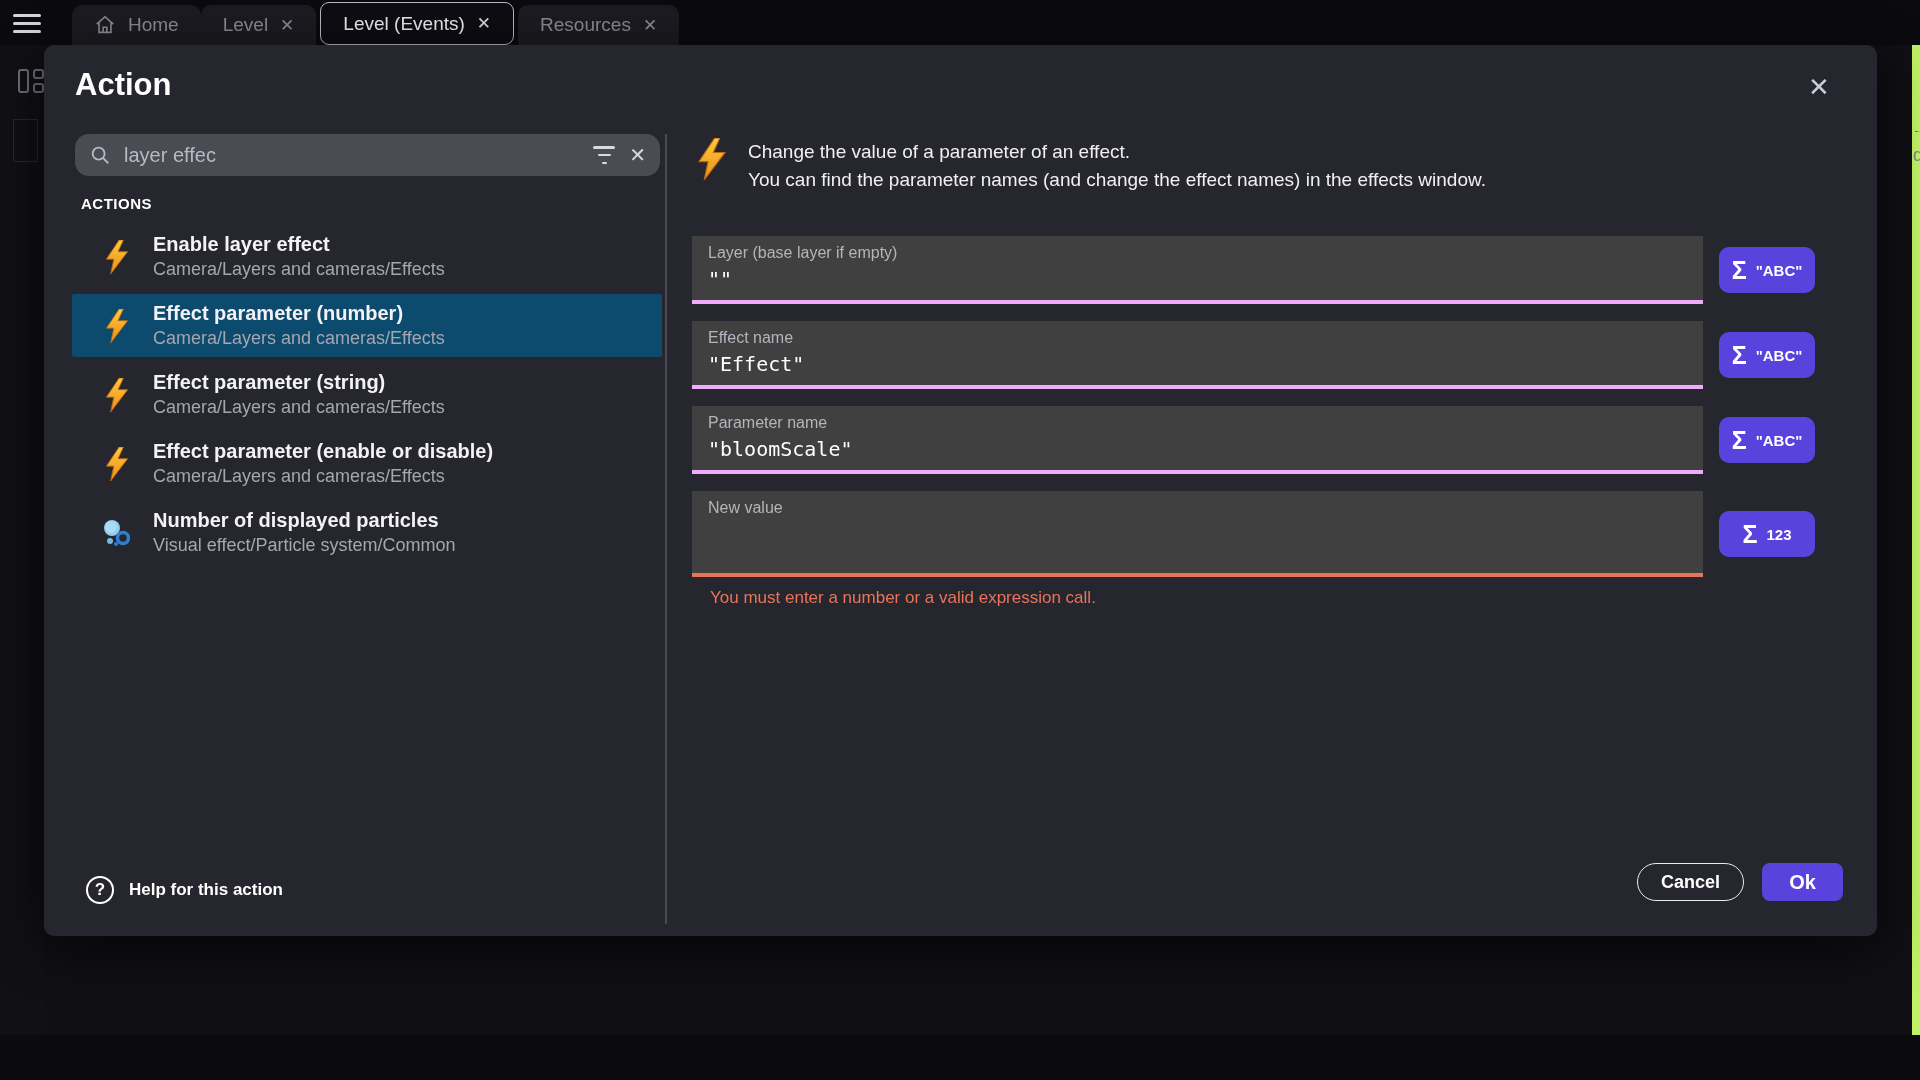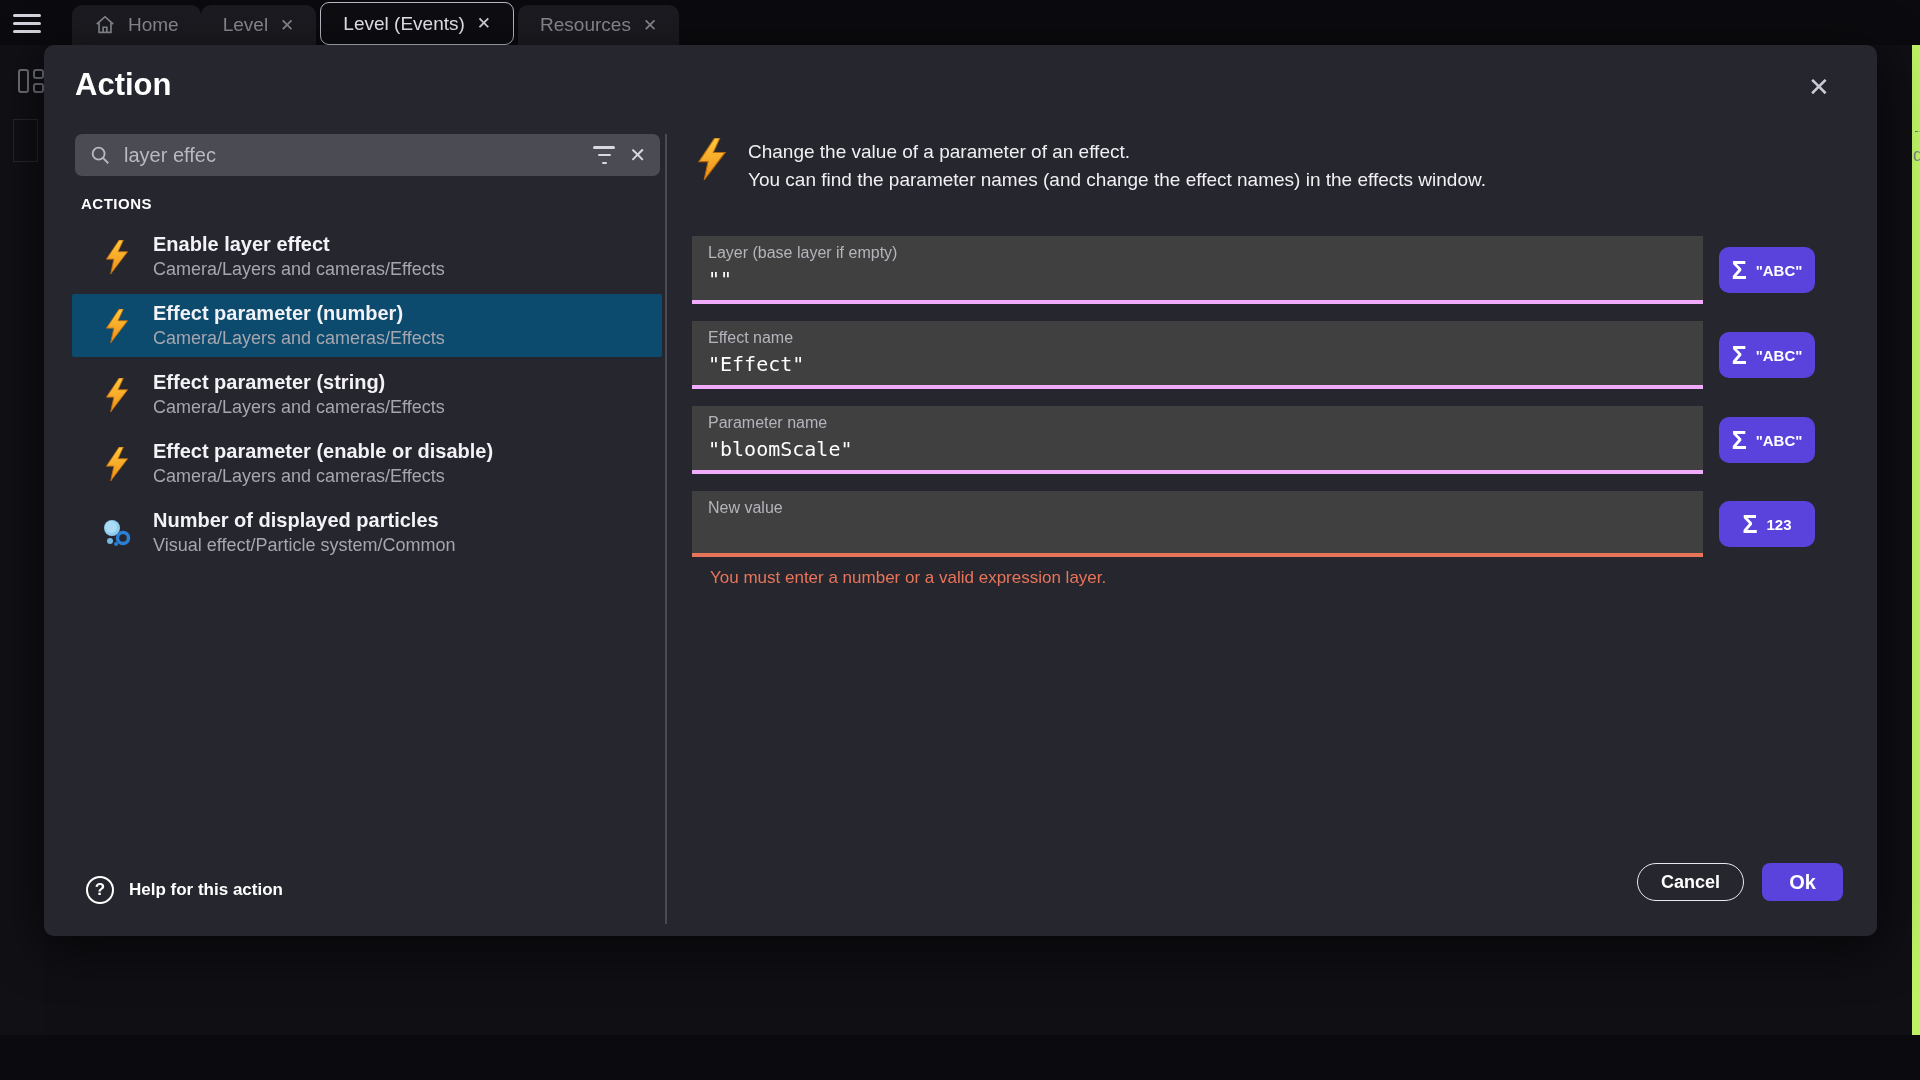--- a/index.html
+++ b/index.html
@@ -49,7 +49,7 @@
 
   
   .search-box { position:absolute; left:31px; top:89px; width:585px; height:42px; background:#4b4b54;
-                border-radius:7px; display:flex; align-items:center; padding:0 14px; gap:13px; }
+                border-radius:14px; display:flex; align-items:center; padding:0 14px; gap:13px; }
   .search-input { flex:1; background:transparent; border:none; outline:none; color:#b9b9c2;
                   font-size:20px; font-family:"Liberation Sans", sans-serif; }
   .filter-icon { width:24px; height:18px; display:flex; flex-direction:column; align-items:center;

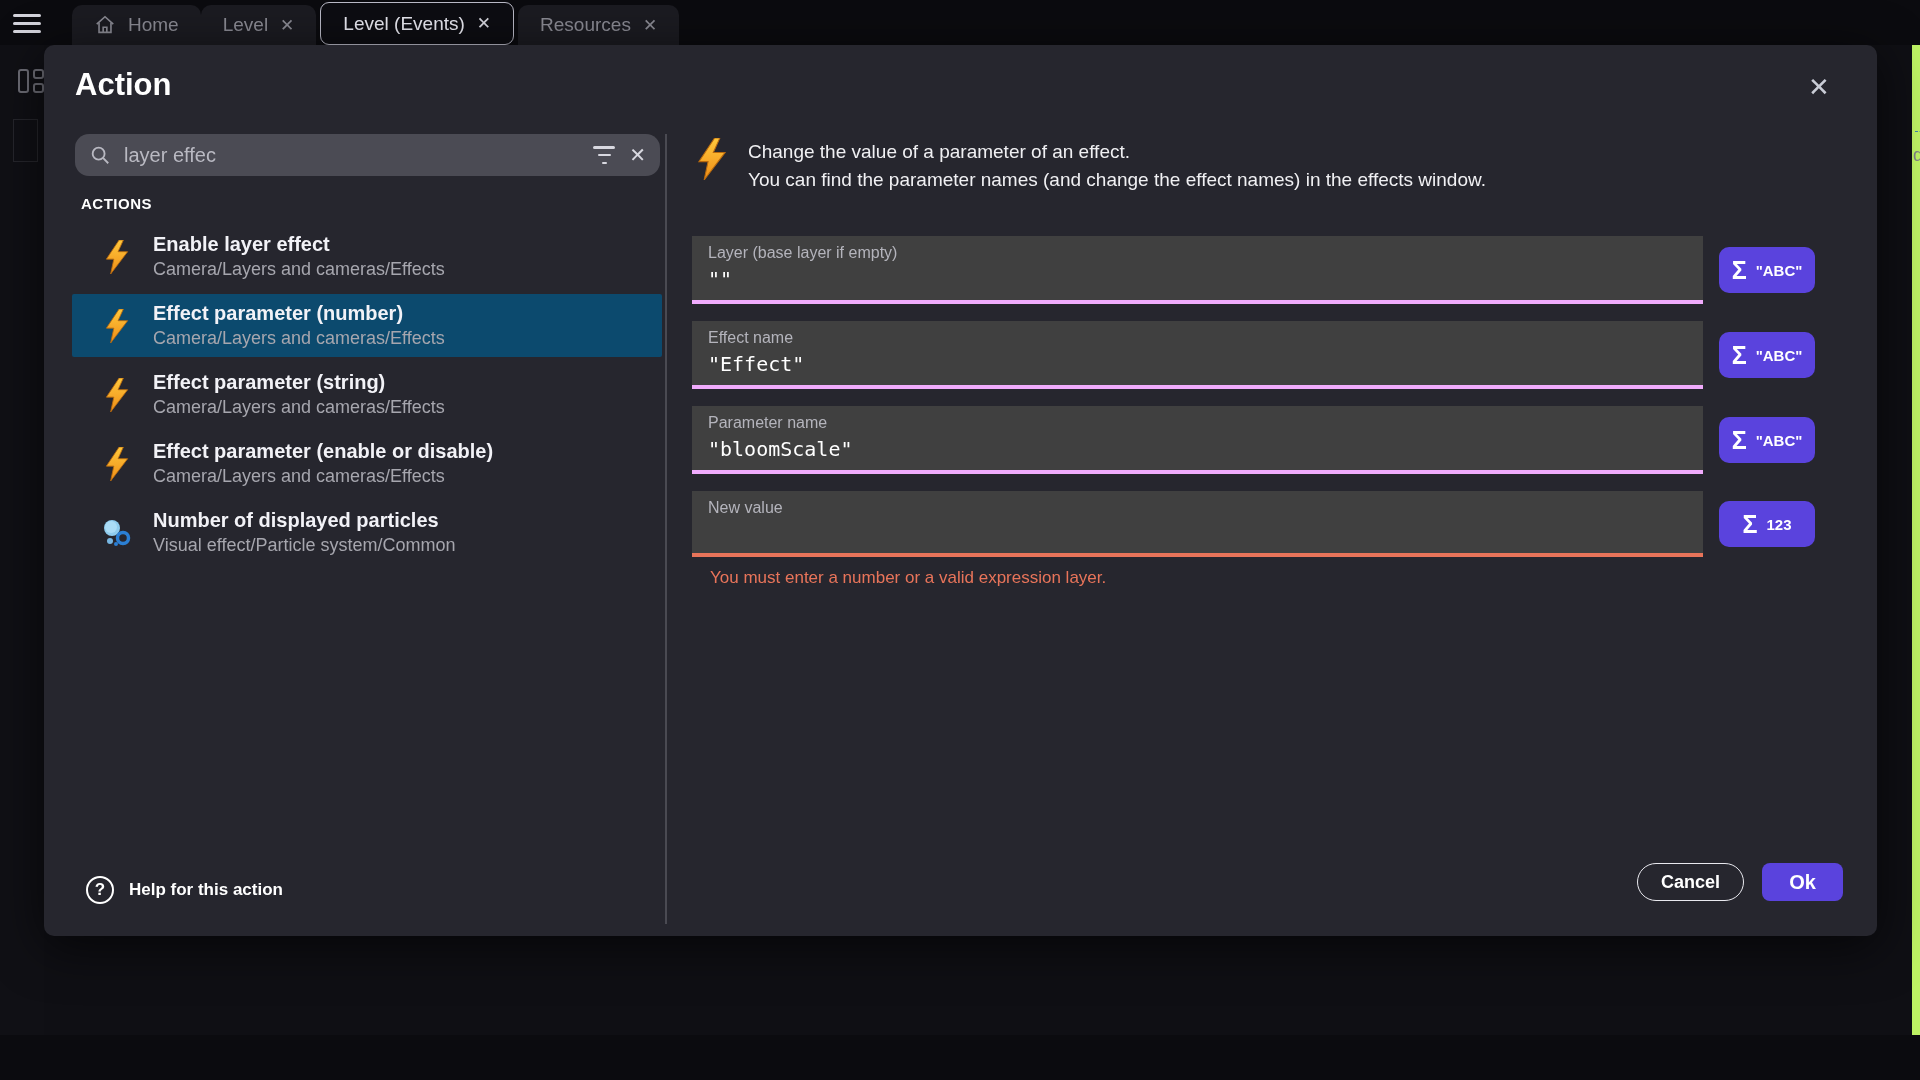--- a/index.html
+++ b/index.html
@@ -84,7 +84,7 @@
   .field-label { font-size:16px; color:#b4b4bc; }
   .field-value { font-family:"DejaVu Sans Mono", monospace; font-size:20px; color:#ffffff;
                  margin-top:5px; min-height:24px; }
-  .field-row.error .field { border-bottom-color:#e8745a; padding-bottom:7px; }
+  .field-row.error .field { border-bottom-color:#e8745a; padding-bottom:27px; }
   .field-error { color:#e8745a; font-size:17px; margin:-6px 0 14px 18px; }
   .sigma-btn { width:96px; height:46px; background:#5a43dd; border-radius:10px; display:flex;
                align-items:center; justify-content:center; gap:9px; cursor:pointer; border:none; }

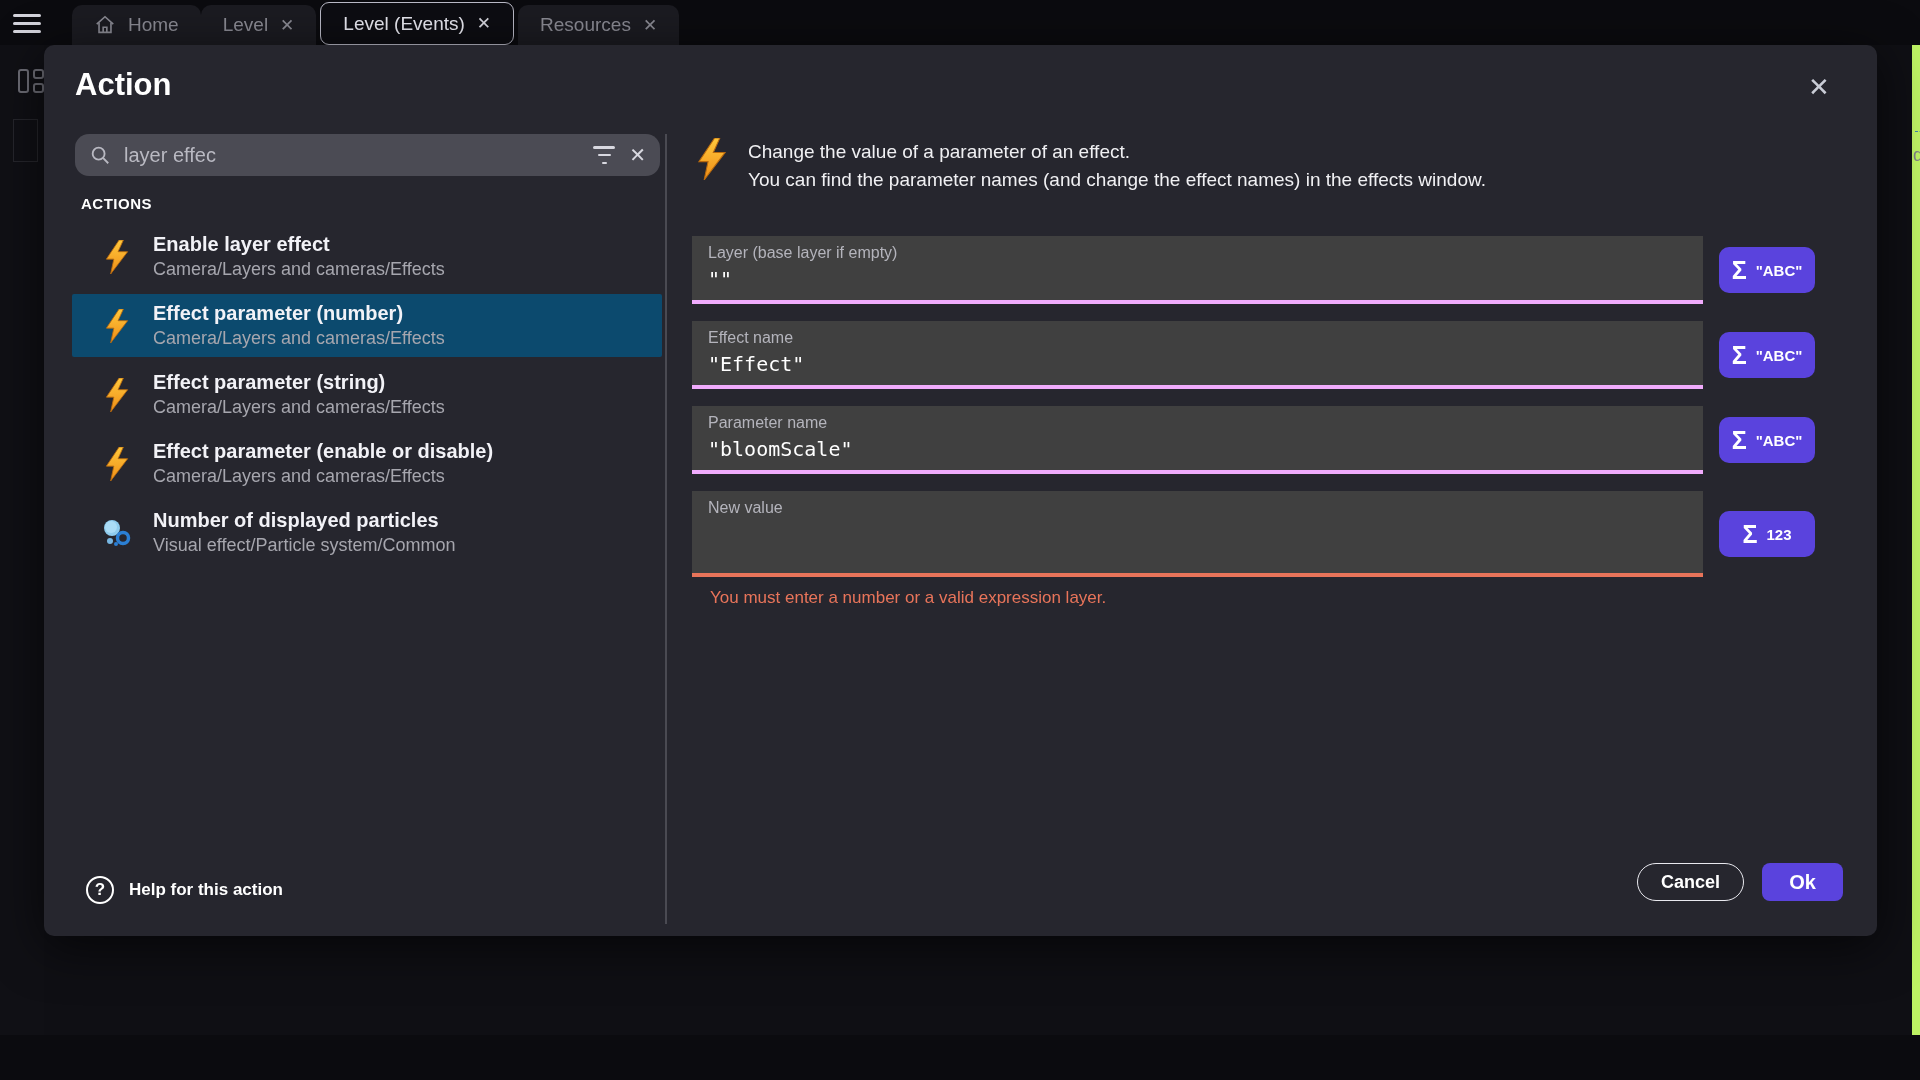--- a/index.html
+++ b/index.html
@@ -332,7 +332,7 @@
         <span class="sigma-label">123</span>
       </button>
     </div>
-    <div class="field-error optional">You must enter a number or a valid expression layer.</div>
+    <div class="field-error optional">You must enter a number or a valid expression call.</div>
   </div>
     </div>
 

